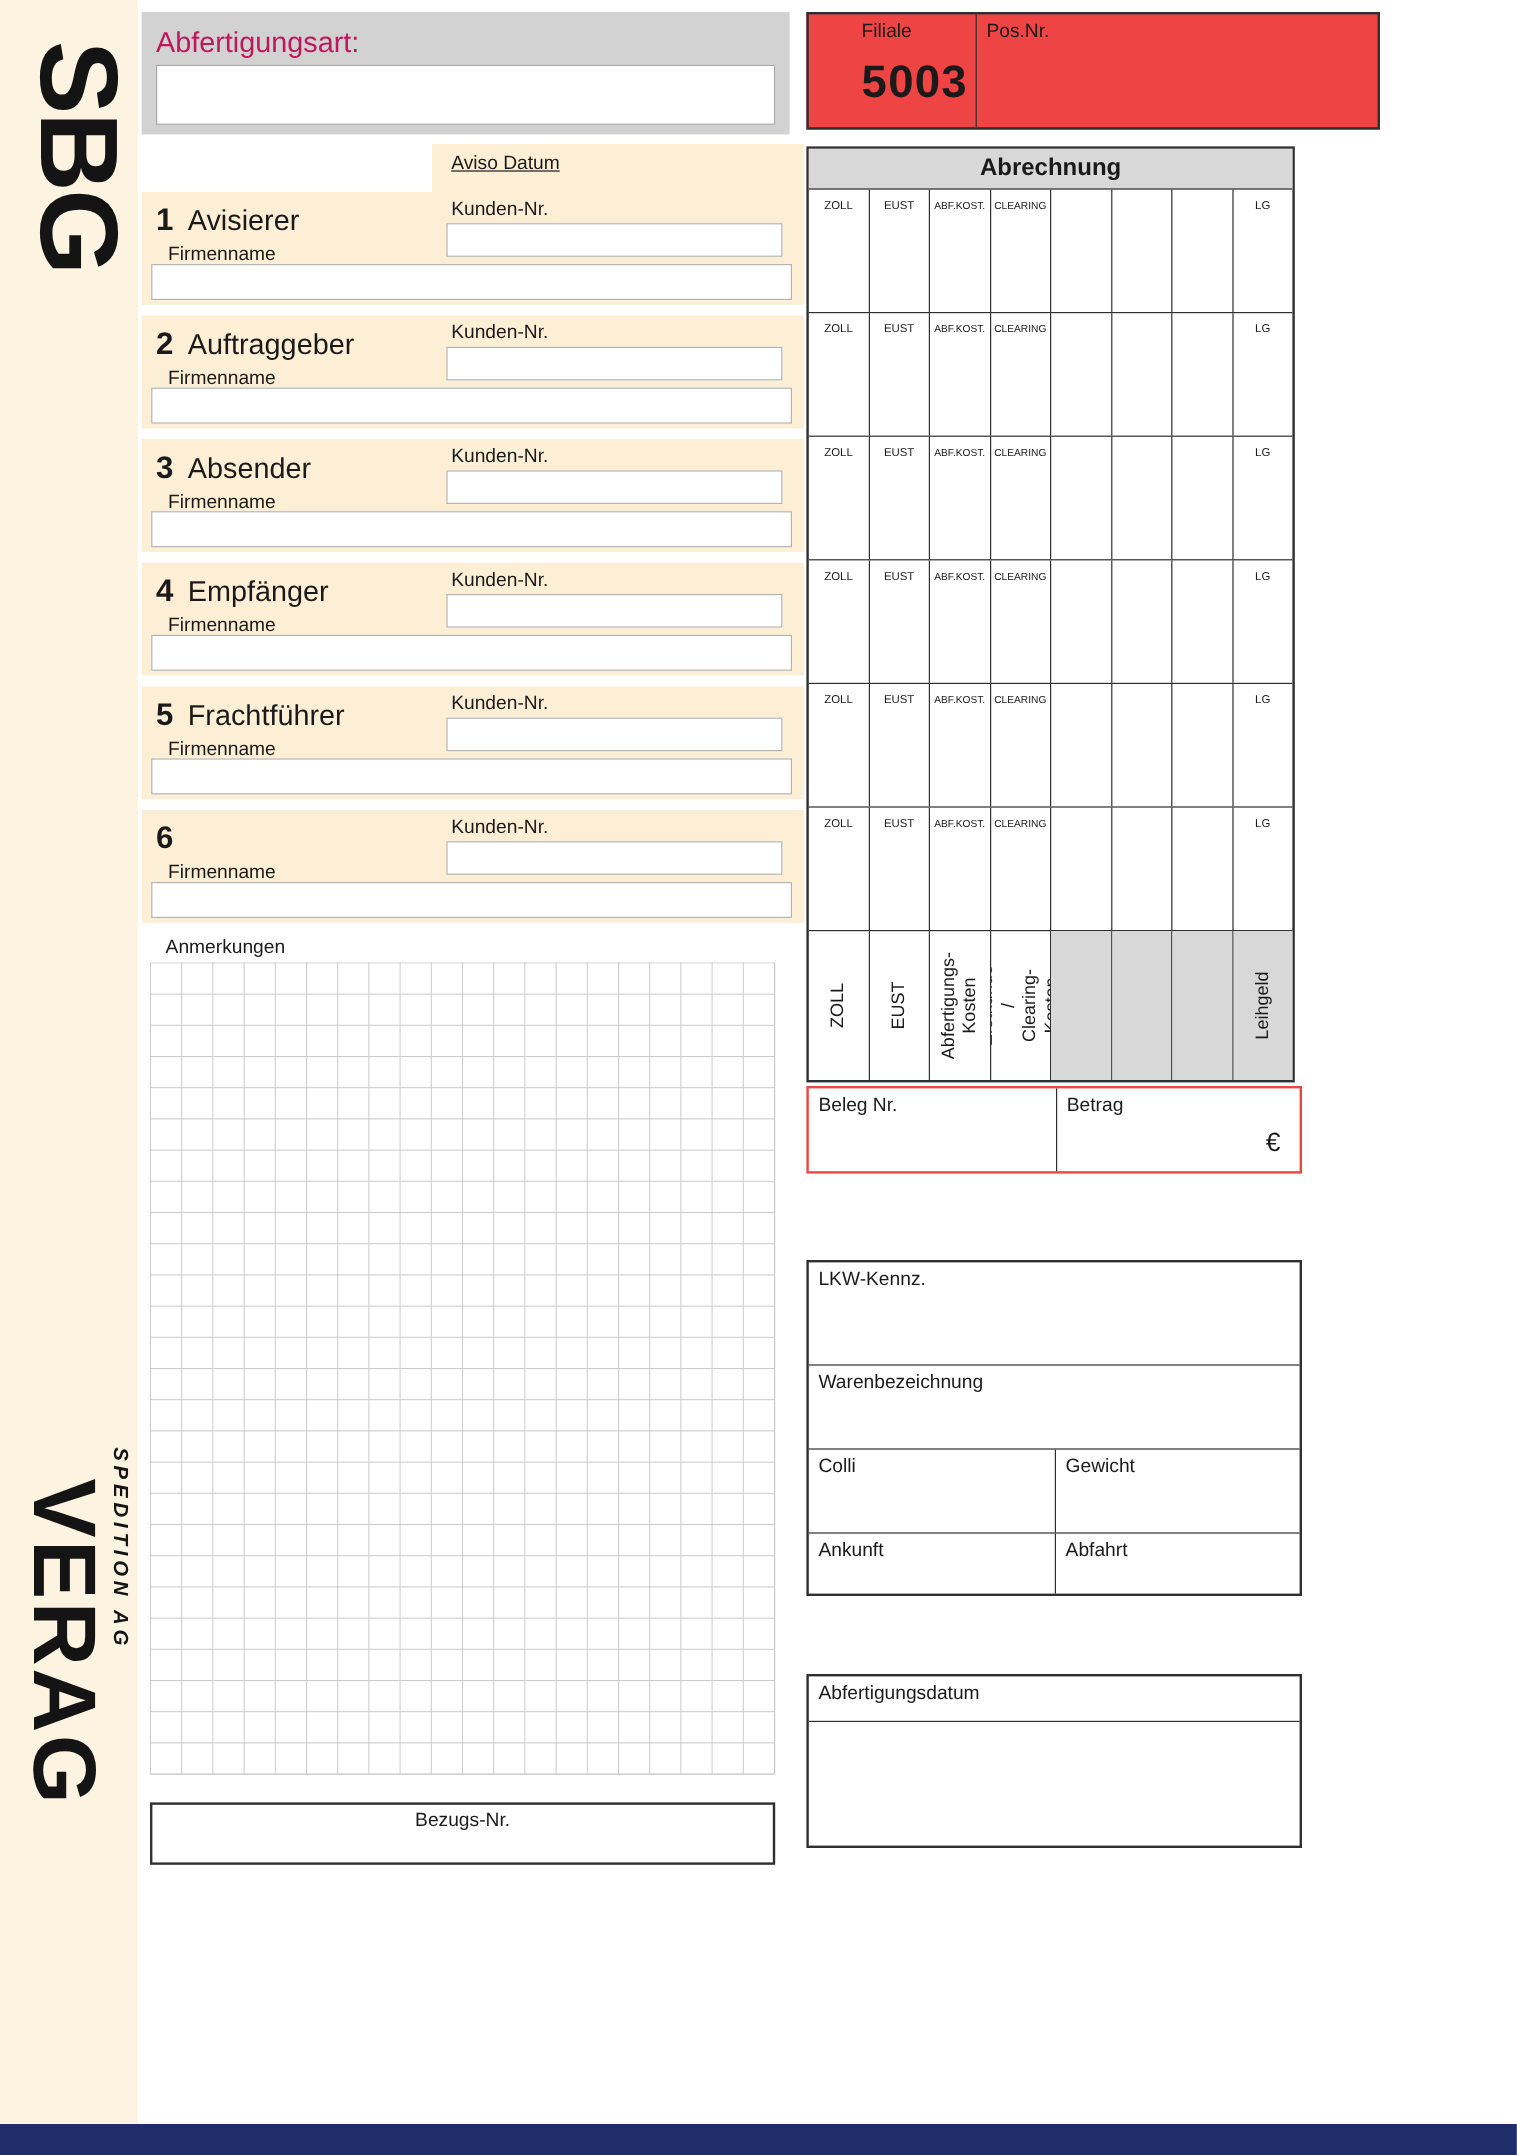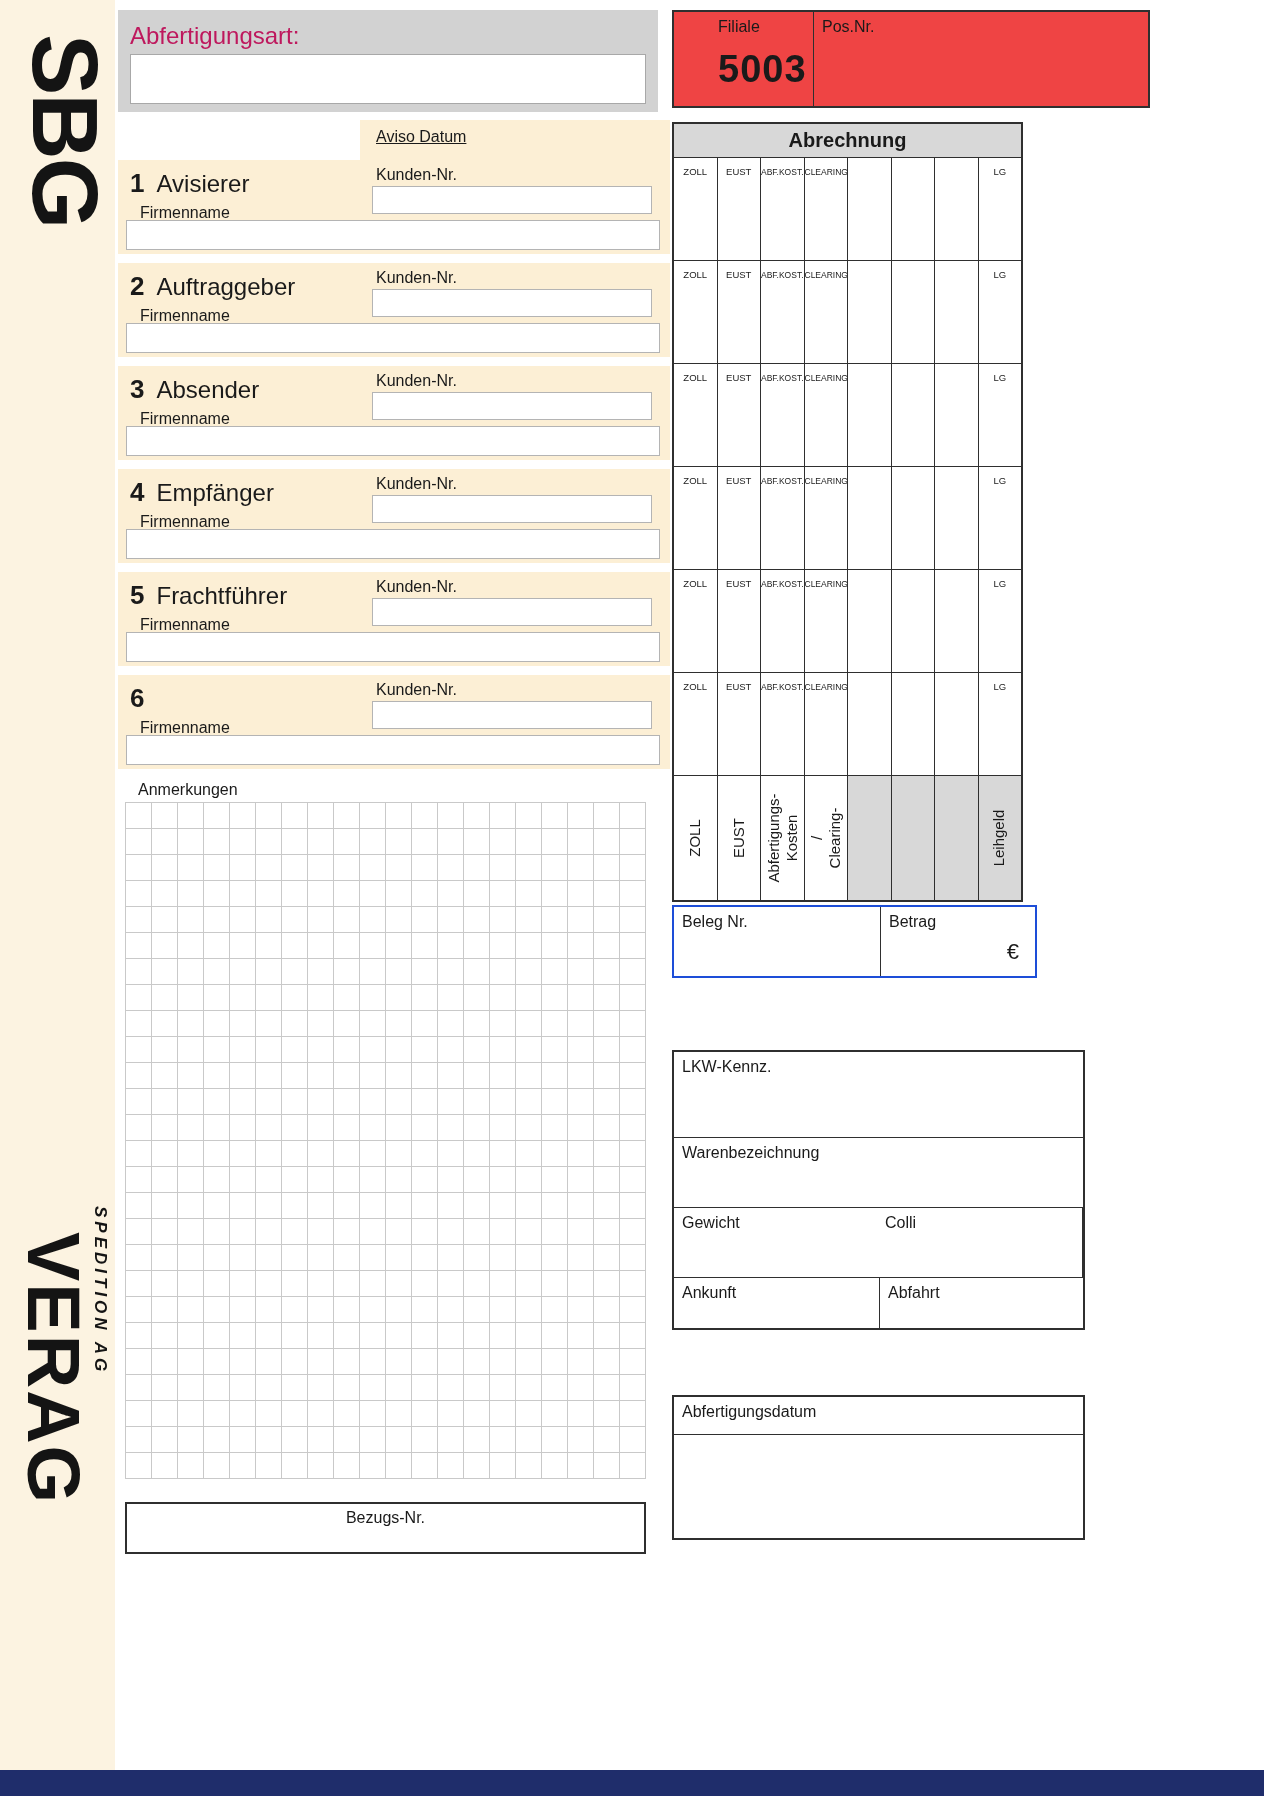--- a/index.html
+++ b/index.html
@@ -60,7 +60,7 @@
   .firma-input { position: absolute; left: 8px; top: 60px; width: 534px; height: 30px; background: #fff; border: 1px solid #b4b4b4; }
 
   
-  .ab-table { position: absolute; left: 672px; top: 122px; width: 351px; height: 780px; border: 2px solid #2f2f2f; background: #fff; display: flex; flex-direction: column; }
+  .ab-table { position: absolute; left: 672px; top: 122px; width: 407px; height: 780px; border: 2px solid #2f2f2f; background: #fff; display: flex; flex-direction: column; }
   .ab-header { height: 34px; background: #d8d8d8; border-bottom: 1px solid #2f2f2f; display: flex; align-items: center; justify-content: center; font-weight: bold; font-size: 20px; }
   .ab-row { display: flex; height: 103px; border-bottom: 1px solid #2f2f2f; }
   .ab-cell { flex: 1; border-right: 1px solid #2f2f2f; text-align: center; padding-top: 3px; overflow: hidden; }

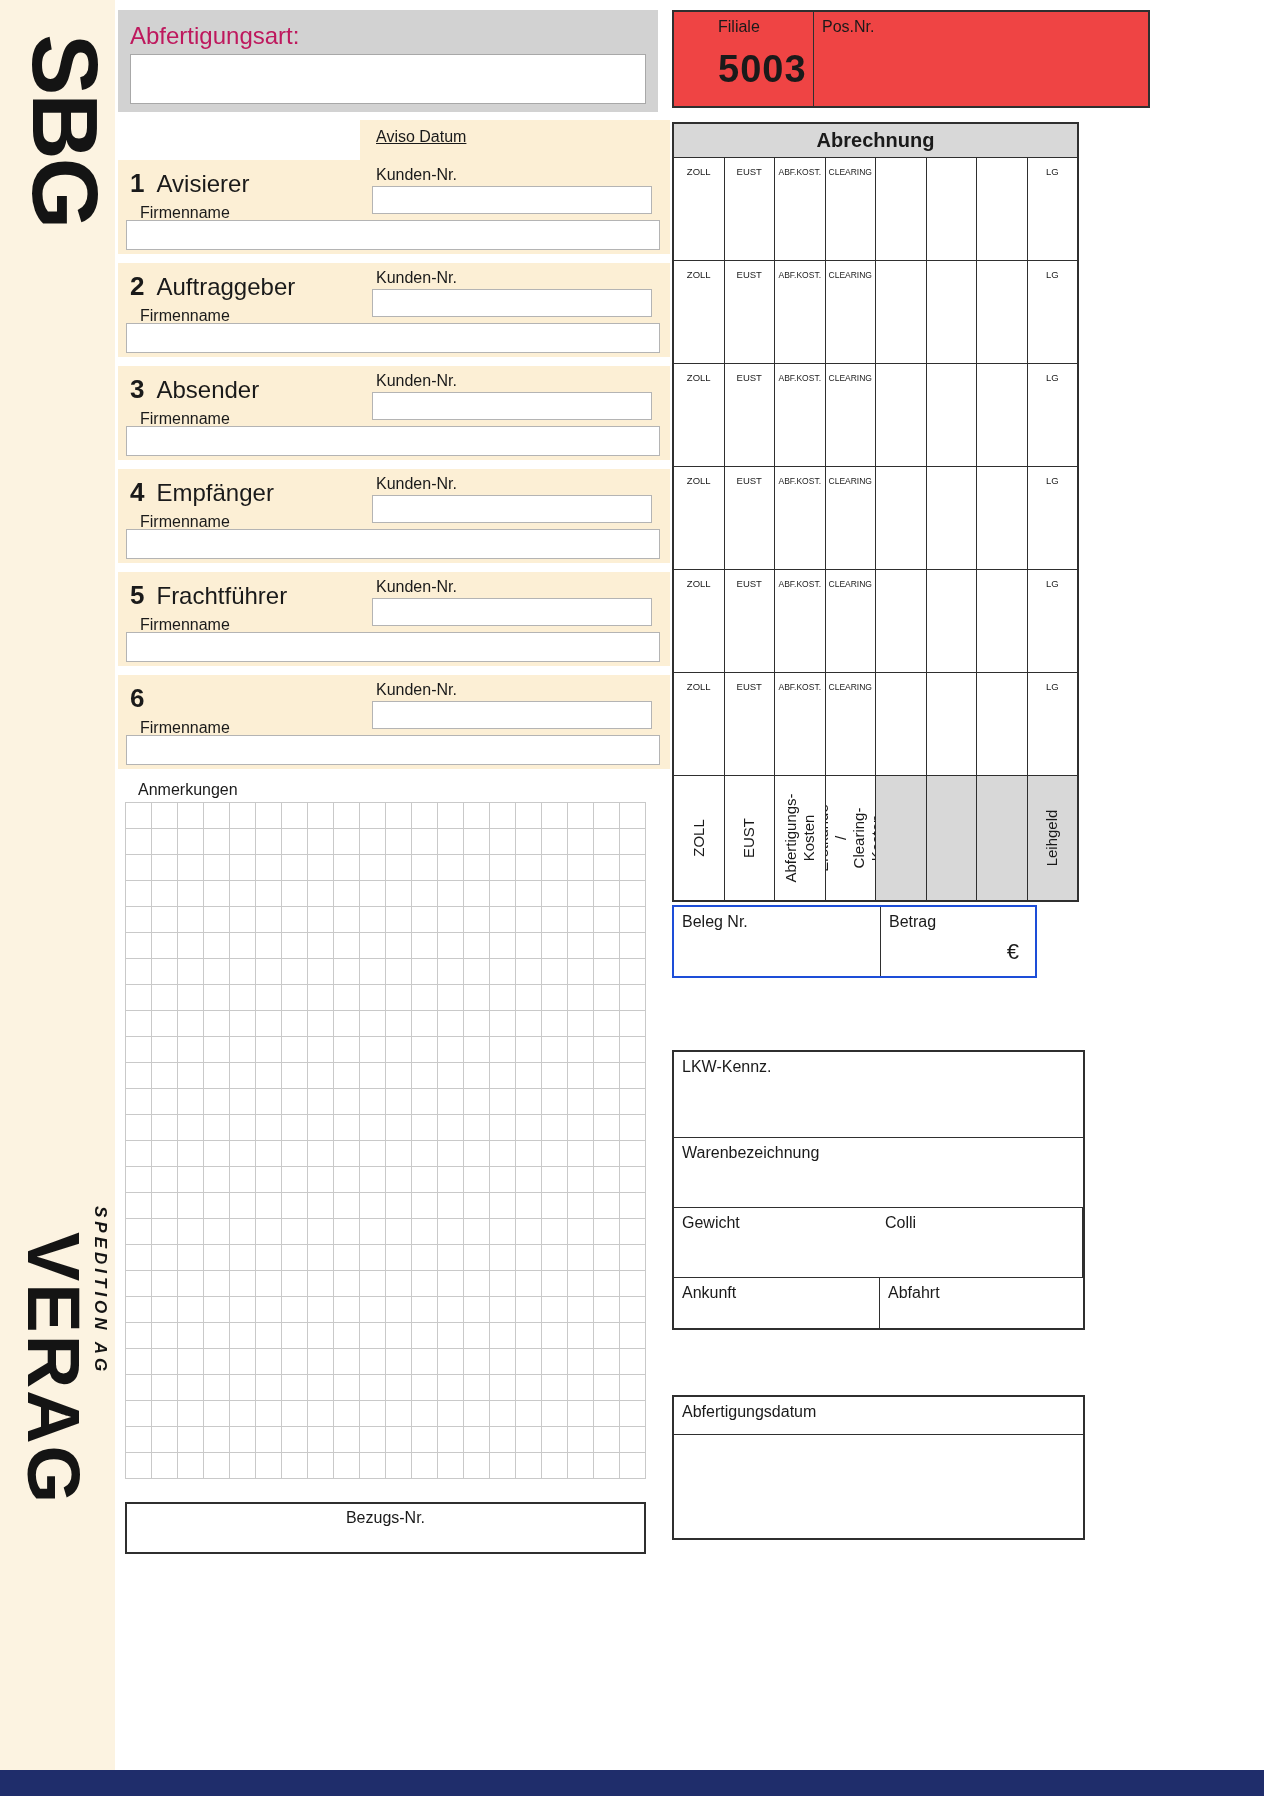--- a/index.html
+++ b/index.html
@@ -74,7 +74,7 @@
   .rot { transform: rotate(-90deg); white-space: pre-line; text-align: center; font-size: 15px; line-height: 1.2; }
 
   
-  .beleg-box { position: absolute; left: 672px; top: 905px; width: 365px; height: 73px; border: 2px solid #1d4ed8; background: #fff; display: flex; }
+  .beleg-box { position: absolute; left: 672px; top: 905px; width: 413px; height: 73px; border: 2px solid #ef4444; background: #fff; display: flex; }
   .beleg-cell { width: 207px; border-right: 1px solid #2f2f2f; padding: 6px 8px; font-size: 16px; }
   .betrag-cell { flex: 1; padding: 6px 8px; font-size: 16px; position: relative; }
   .euro { position: absolute; right: 16px; top: 32px; font-size: 22px; }

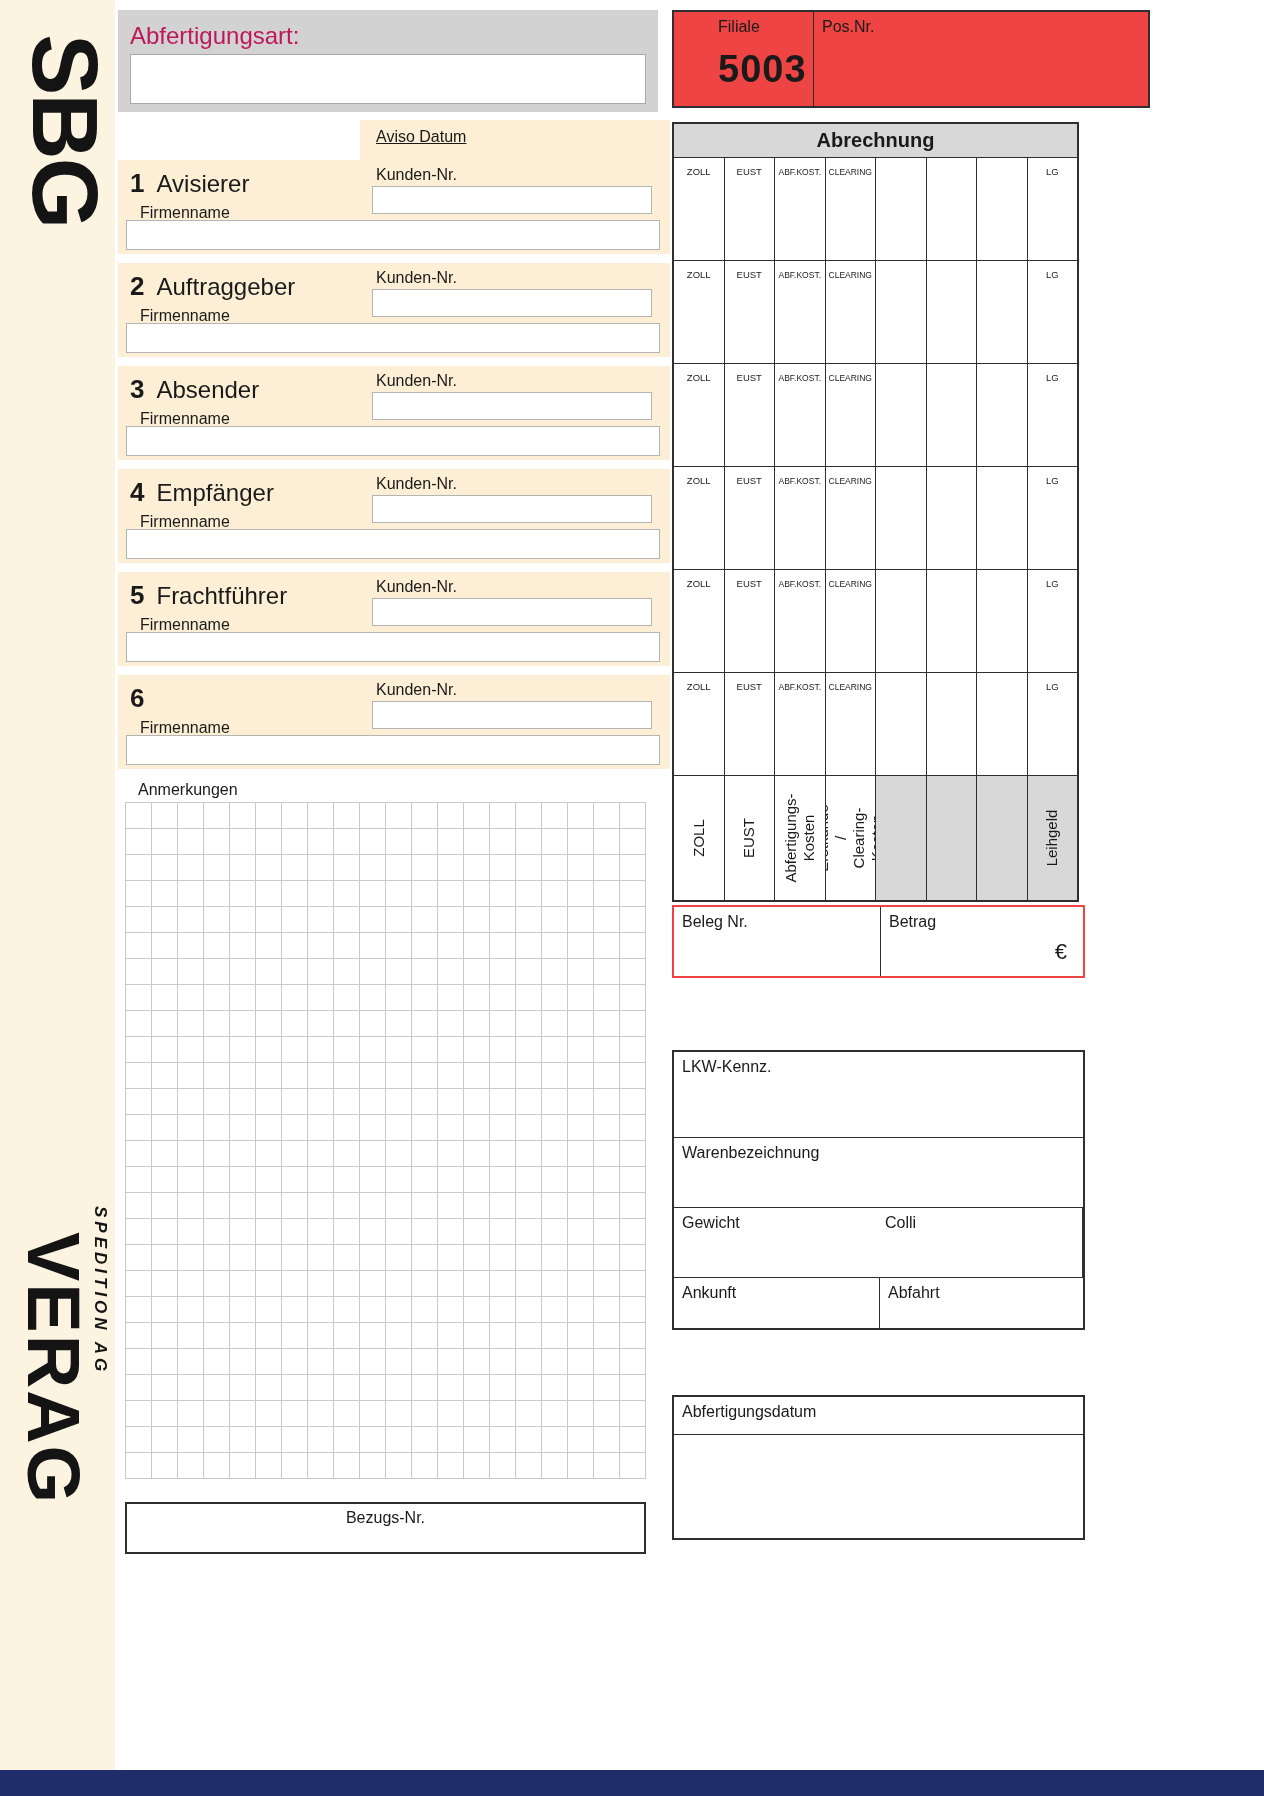--- a/index.html
+++ b/index.html
@@ -314,11 +314,11 @@
     <span>Warenbezeichnung</span>
   </div>
   <div class="ship-split">
+    <div class="cell left">
+      <span>Colli</span>
+    </div>
     <div class="cell right">
       <span>Gewicht</span>
-    </div>
-    <div class="cell left">
-      <span>Colli</span>
     </div>
   </div>
   <div class="ship-split last">

